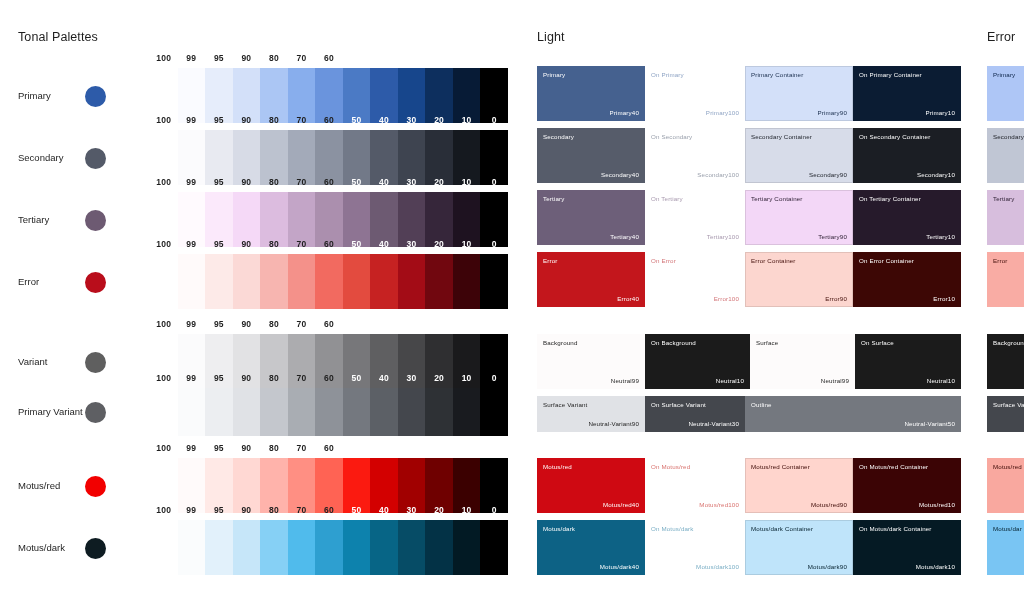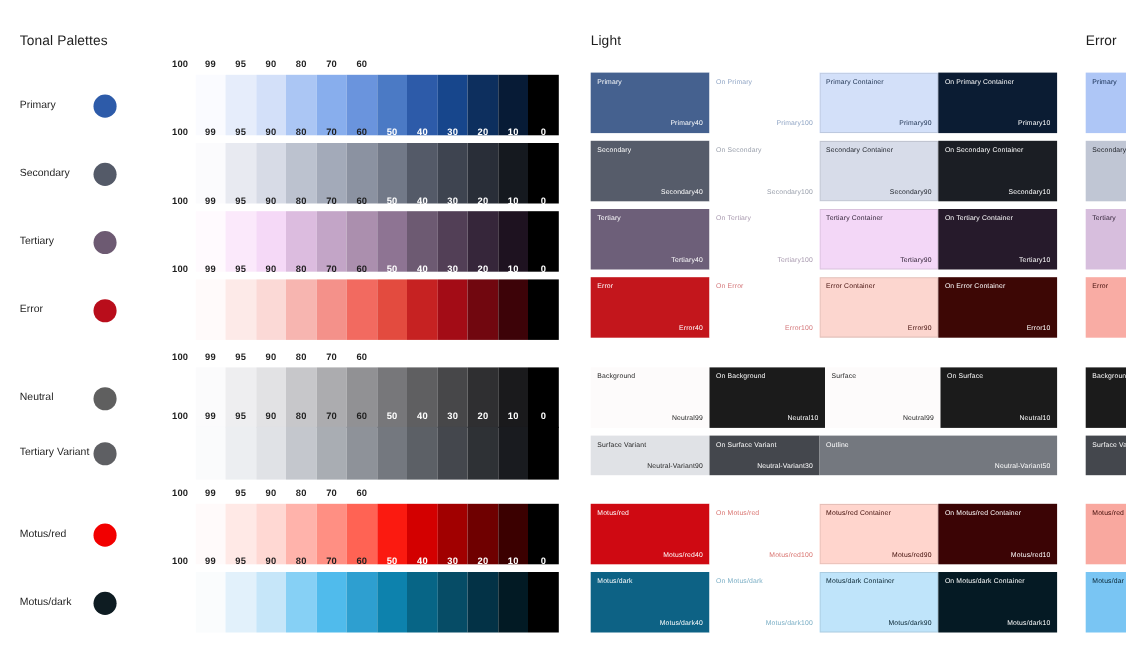--- a/index.html
+++ b/index.html
@@ -256,7 +256,7 @@
         </div>
       </div>
       <div class="tp-row" style="top: 334px; height: 55px;">
-        <div class="tp-label" style="top: 21.5px;">Neutral</div>
+        <div class="tp-label" style="top: 21.5px;">Variant</div>
         <div class="tp-dot" style="top: 17.5px; background: rgb(95, 95, 95);"></div>
         <div class="tp-strip" style="height: 55px;">
           <div class="tp-cell" style="background: rgb(255, 255, 255);">

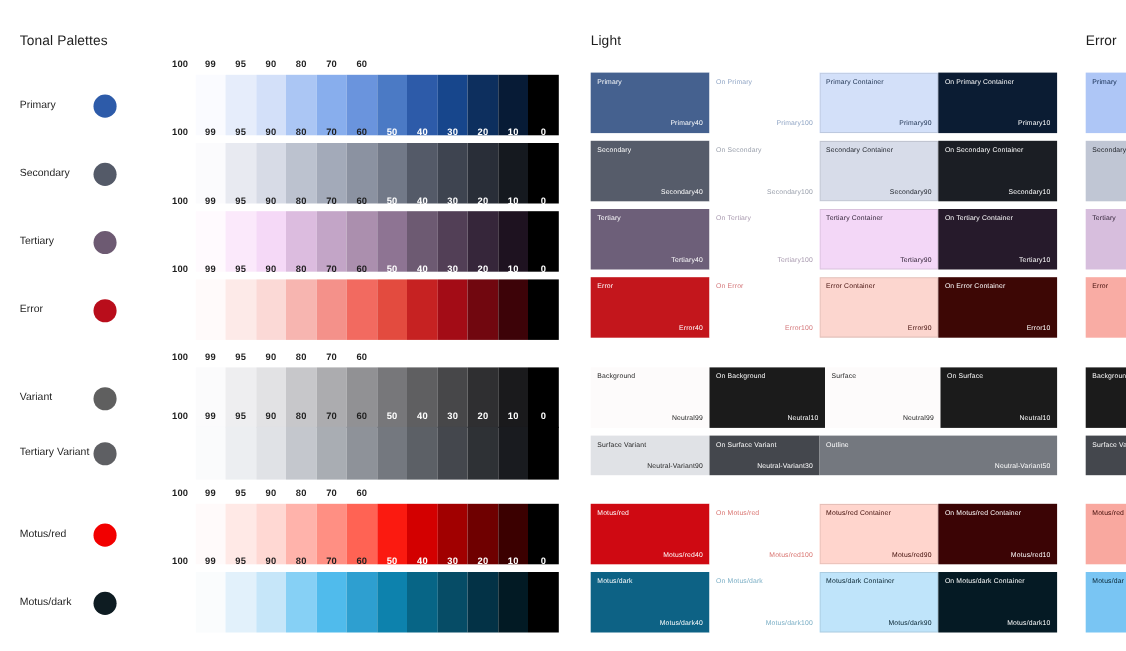--- a/index.html
+++ b/index.html
@@ -301,7 +301,7 @@
         </div>
       </div>
       <div class="tp-row" style="top: 388px; height: 48px;">
-        <div class="tp-label" style="top: 18px;">Tertiary Variant</div>
+        <div class="tp-label" style="top: 18px;">Primary Variant</div>
         <div class="tp-dot" style="top: 14px; background: rgb(94, 95, 99);"></div>
         <div class="tp-strip" style="height: 48px;">
           <div class="tp-cell" style="background: rgb(255, 255, 255);">

